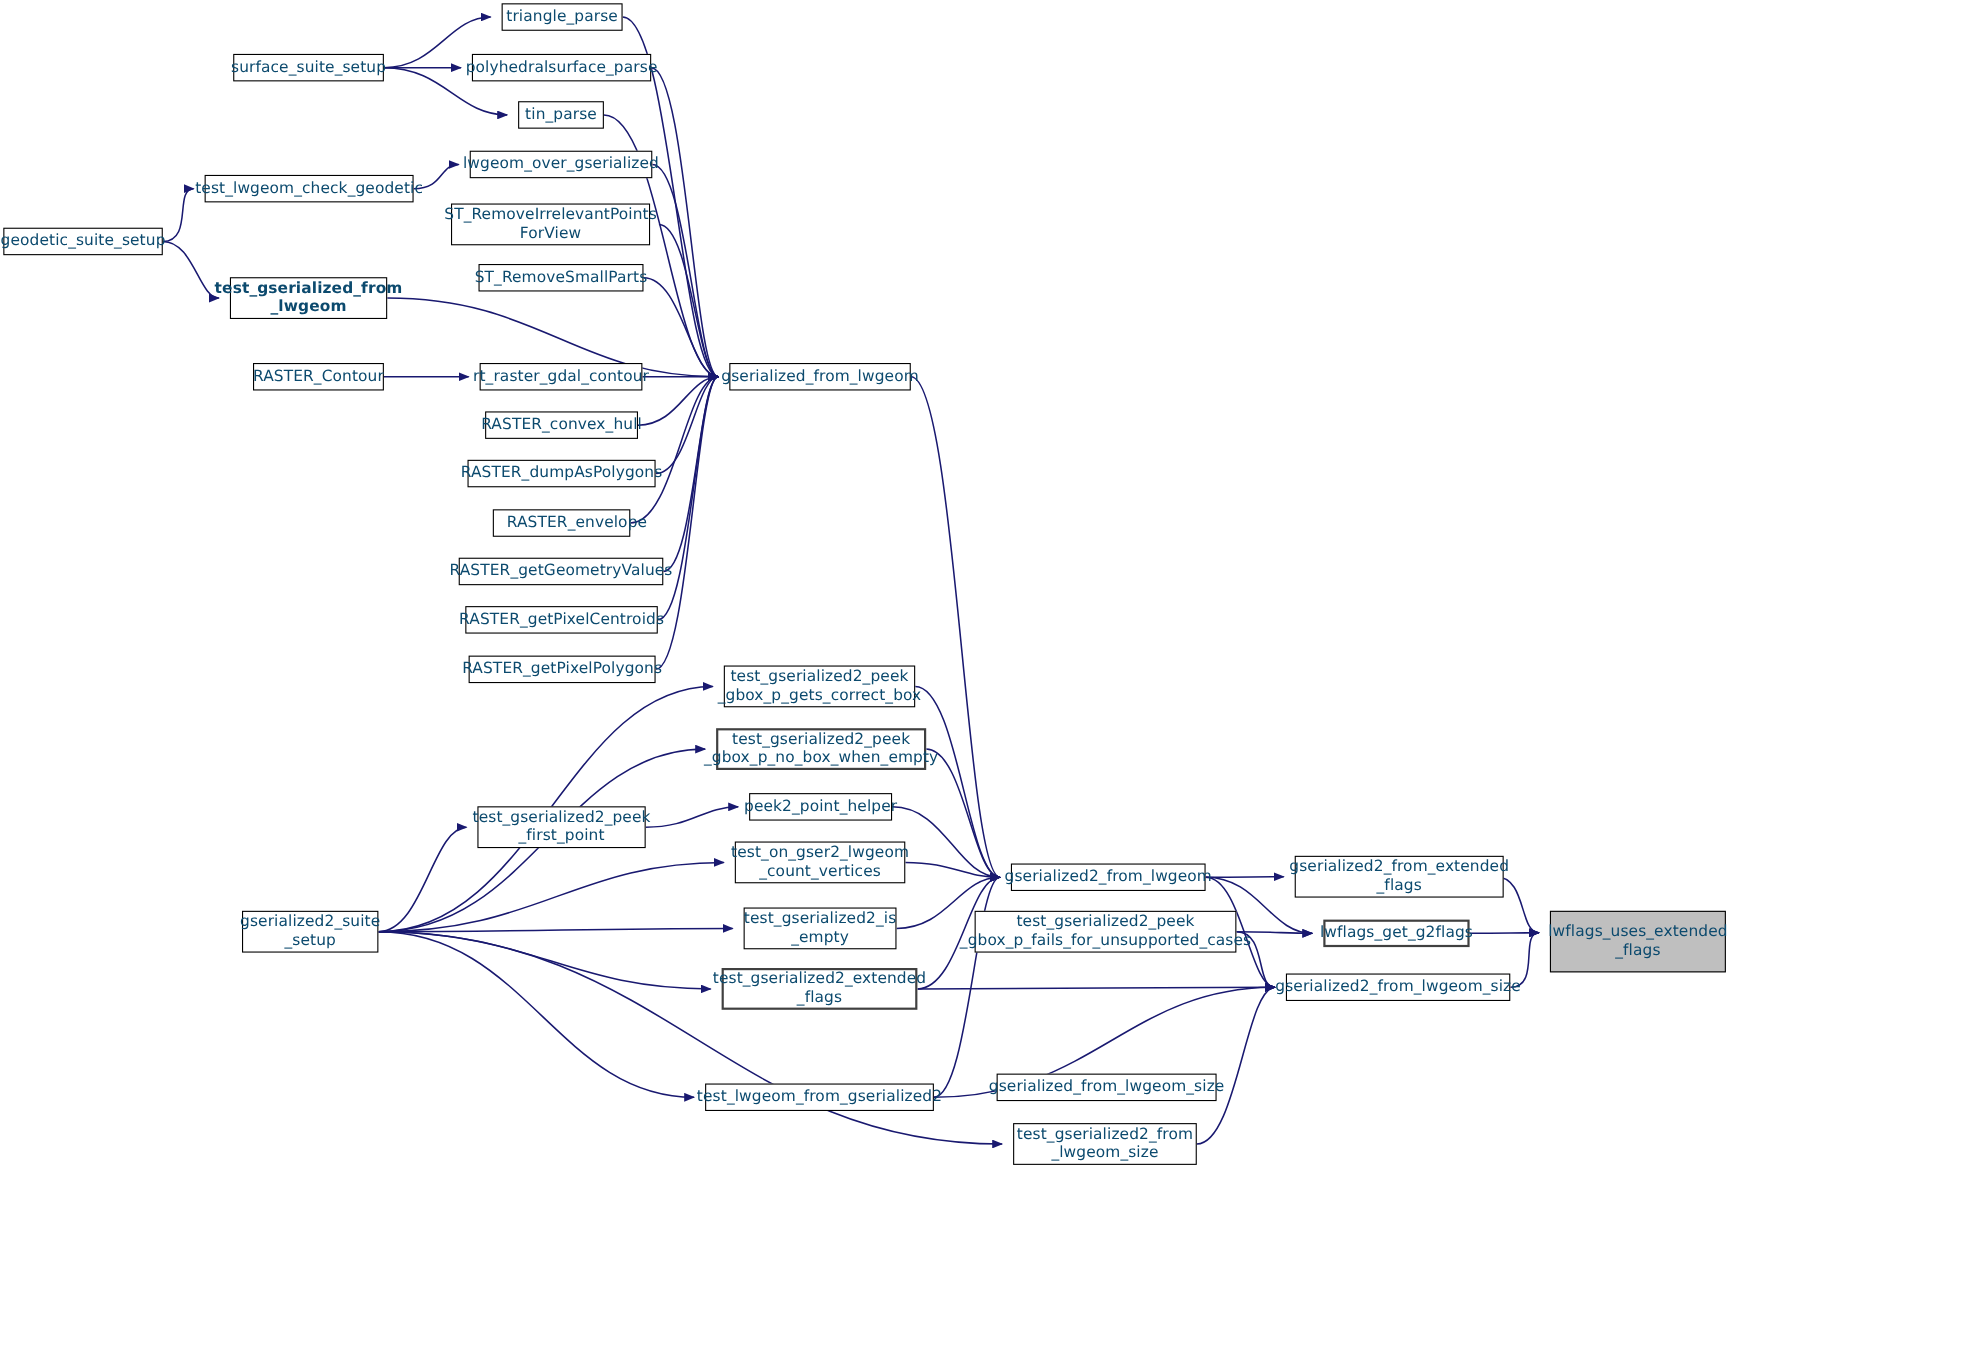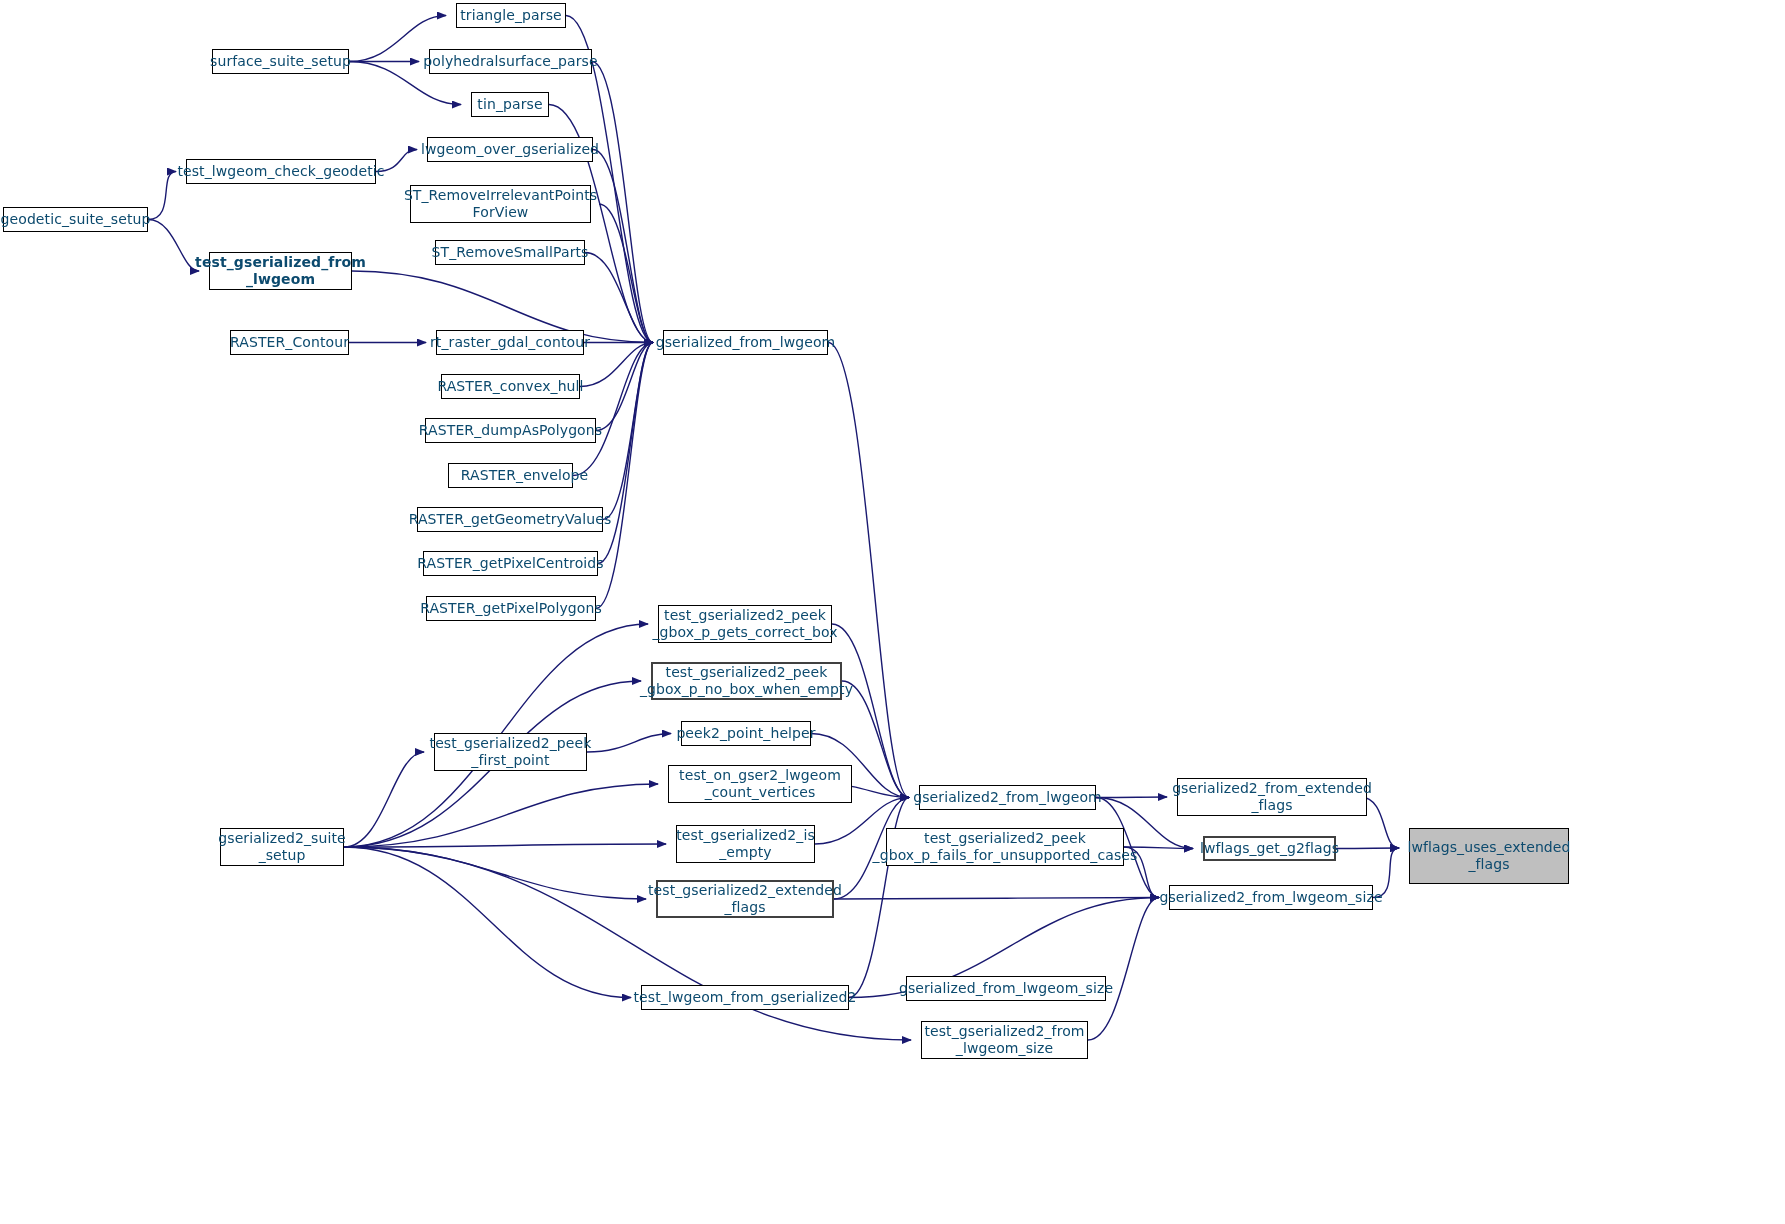--- a/index.html
+++ b/index.html
@@ -139,7 +139,7 @@
       <div class="node" style="left: 681px; top: 721px; width: 130px; height: 25px;">peek2_point_helper</div>
       <div class="node" style="left: 434px; top: 733px; width: 153px; height: 38px;">test_gserialized2_peek
 _first_point</div>
-      <div class="node" style="left: 668px; top: 765px; width: 184px; height: 38px;">test_on_gser2_lwgeom
+      <div class="node" style="left: 668px; top: 765px; width: 155px; height: 38px;">test_on_gser2_lwgeom
 _count_vertices</div>
       <div class="node" style="left: 919px; top: 785px; width: 177px; height: 25px;">gserialized2_from_lwgeom</div>
       <div class="node" style="left: 1177px; top: 778px; width: 190px; height: 38px;">gserialized2_from_extended

